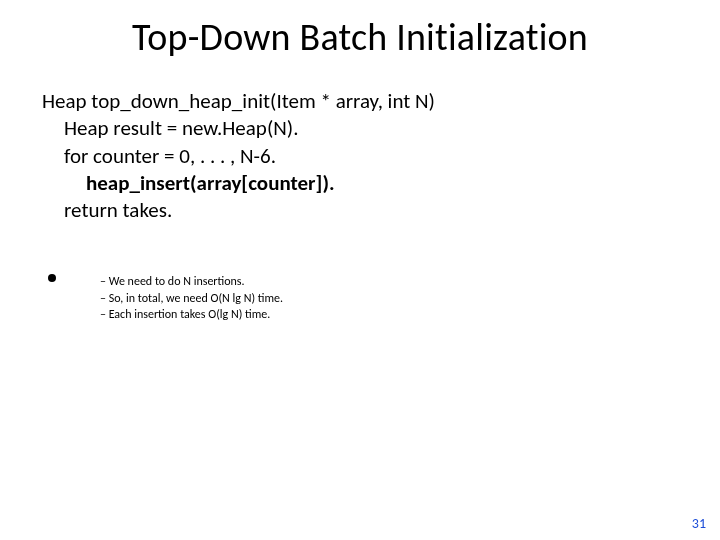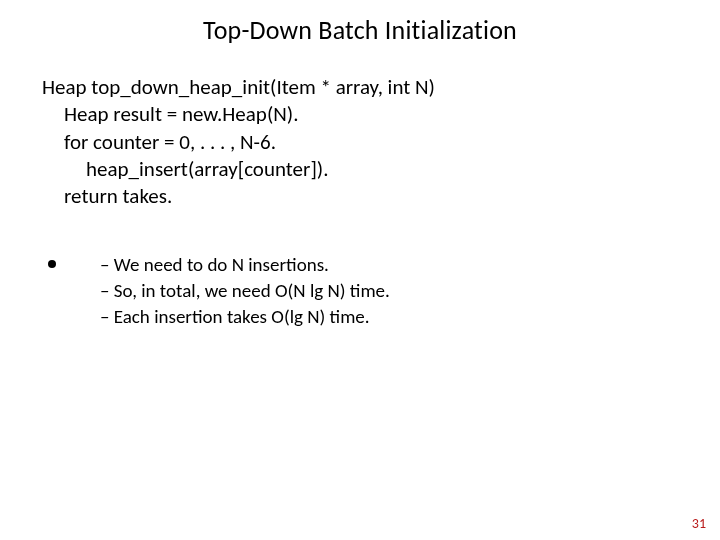--- a/index.html
+++ b/index.html
@@ -20,7 +20,7 @@
     box-sizing: border-box;
   }
   .title {
-    font-size: 26px;
+    font-size: 38px;
     font-weight: 400;
     text-align: center;
     padding-top: 14px;

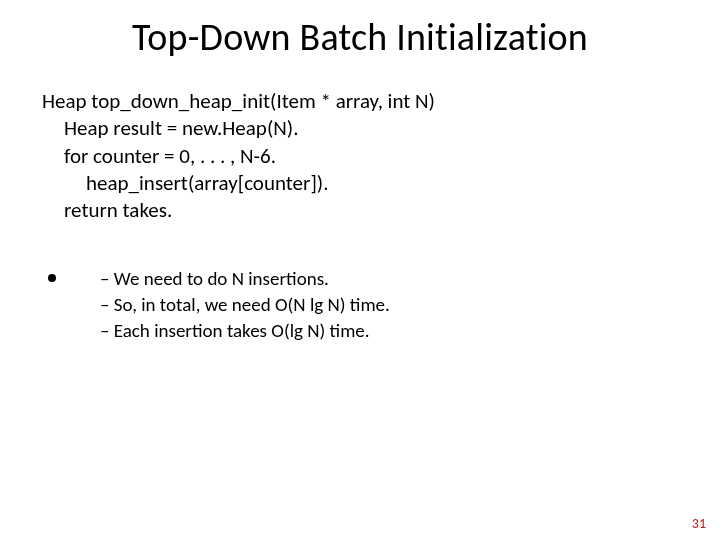--- a/index.html
+++ b/index.html
@@ -36,7 +36,7 @@
     line-height: 1.3;
   }
   .ind1 { padding-left: 22px; }
-  .ind2 { padding-left: 44px; }
+  .ind2 { padding-left: 44px; font-weight: bold; }
   ul.bullet {
     list-style: disc;
     margin: 38px 0 0 0;

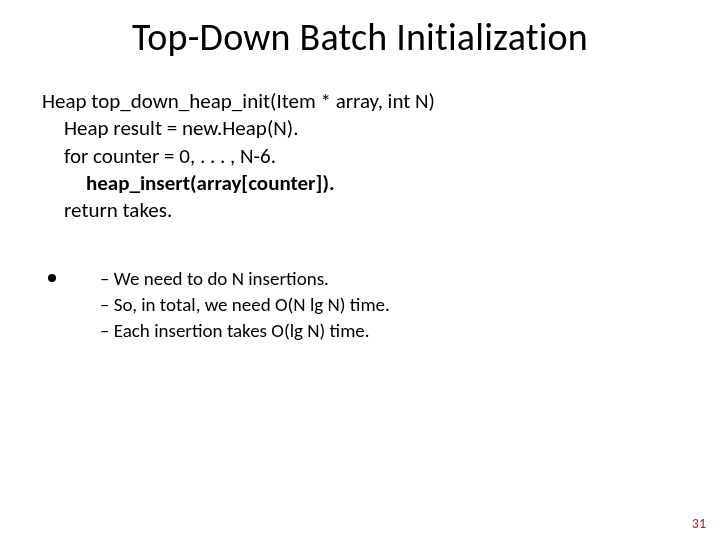--- a/index.html
+++ b/index.html
@@ -48,7 +48,7 @@
     list-style: none;
     margin: 8px 0 12px 0;
     padding-left: 26px;
-    font-size: 19px;
+    font-size: 12px;
     line-height: 1.35;
   }
   ul.dash > li::before {

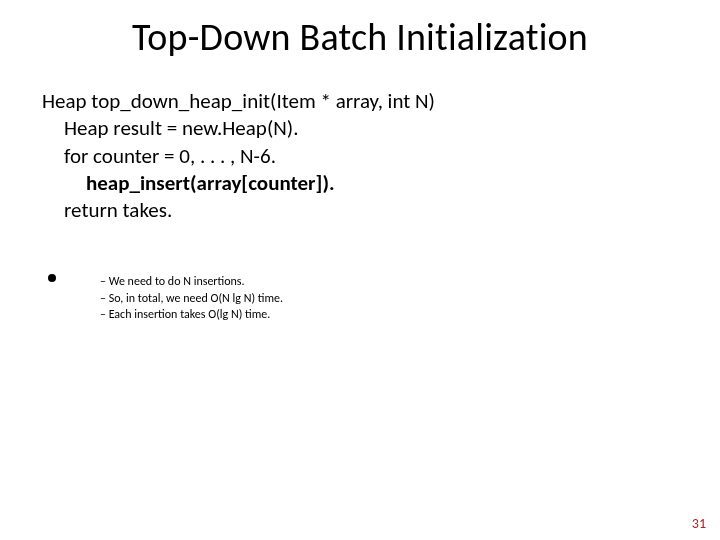--- a/index.html
+++ b/index.html
@@ -59,7 +59,7 @@
     right: 14px;
     bottom: 8px;
     font-size: 14px;
-    color: #b91c1c;
+    color: #1d4ed8;
   }
 </style>
 </head>

